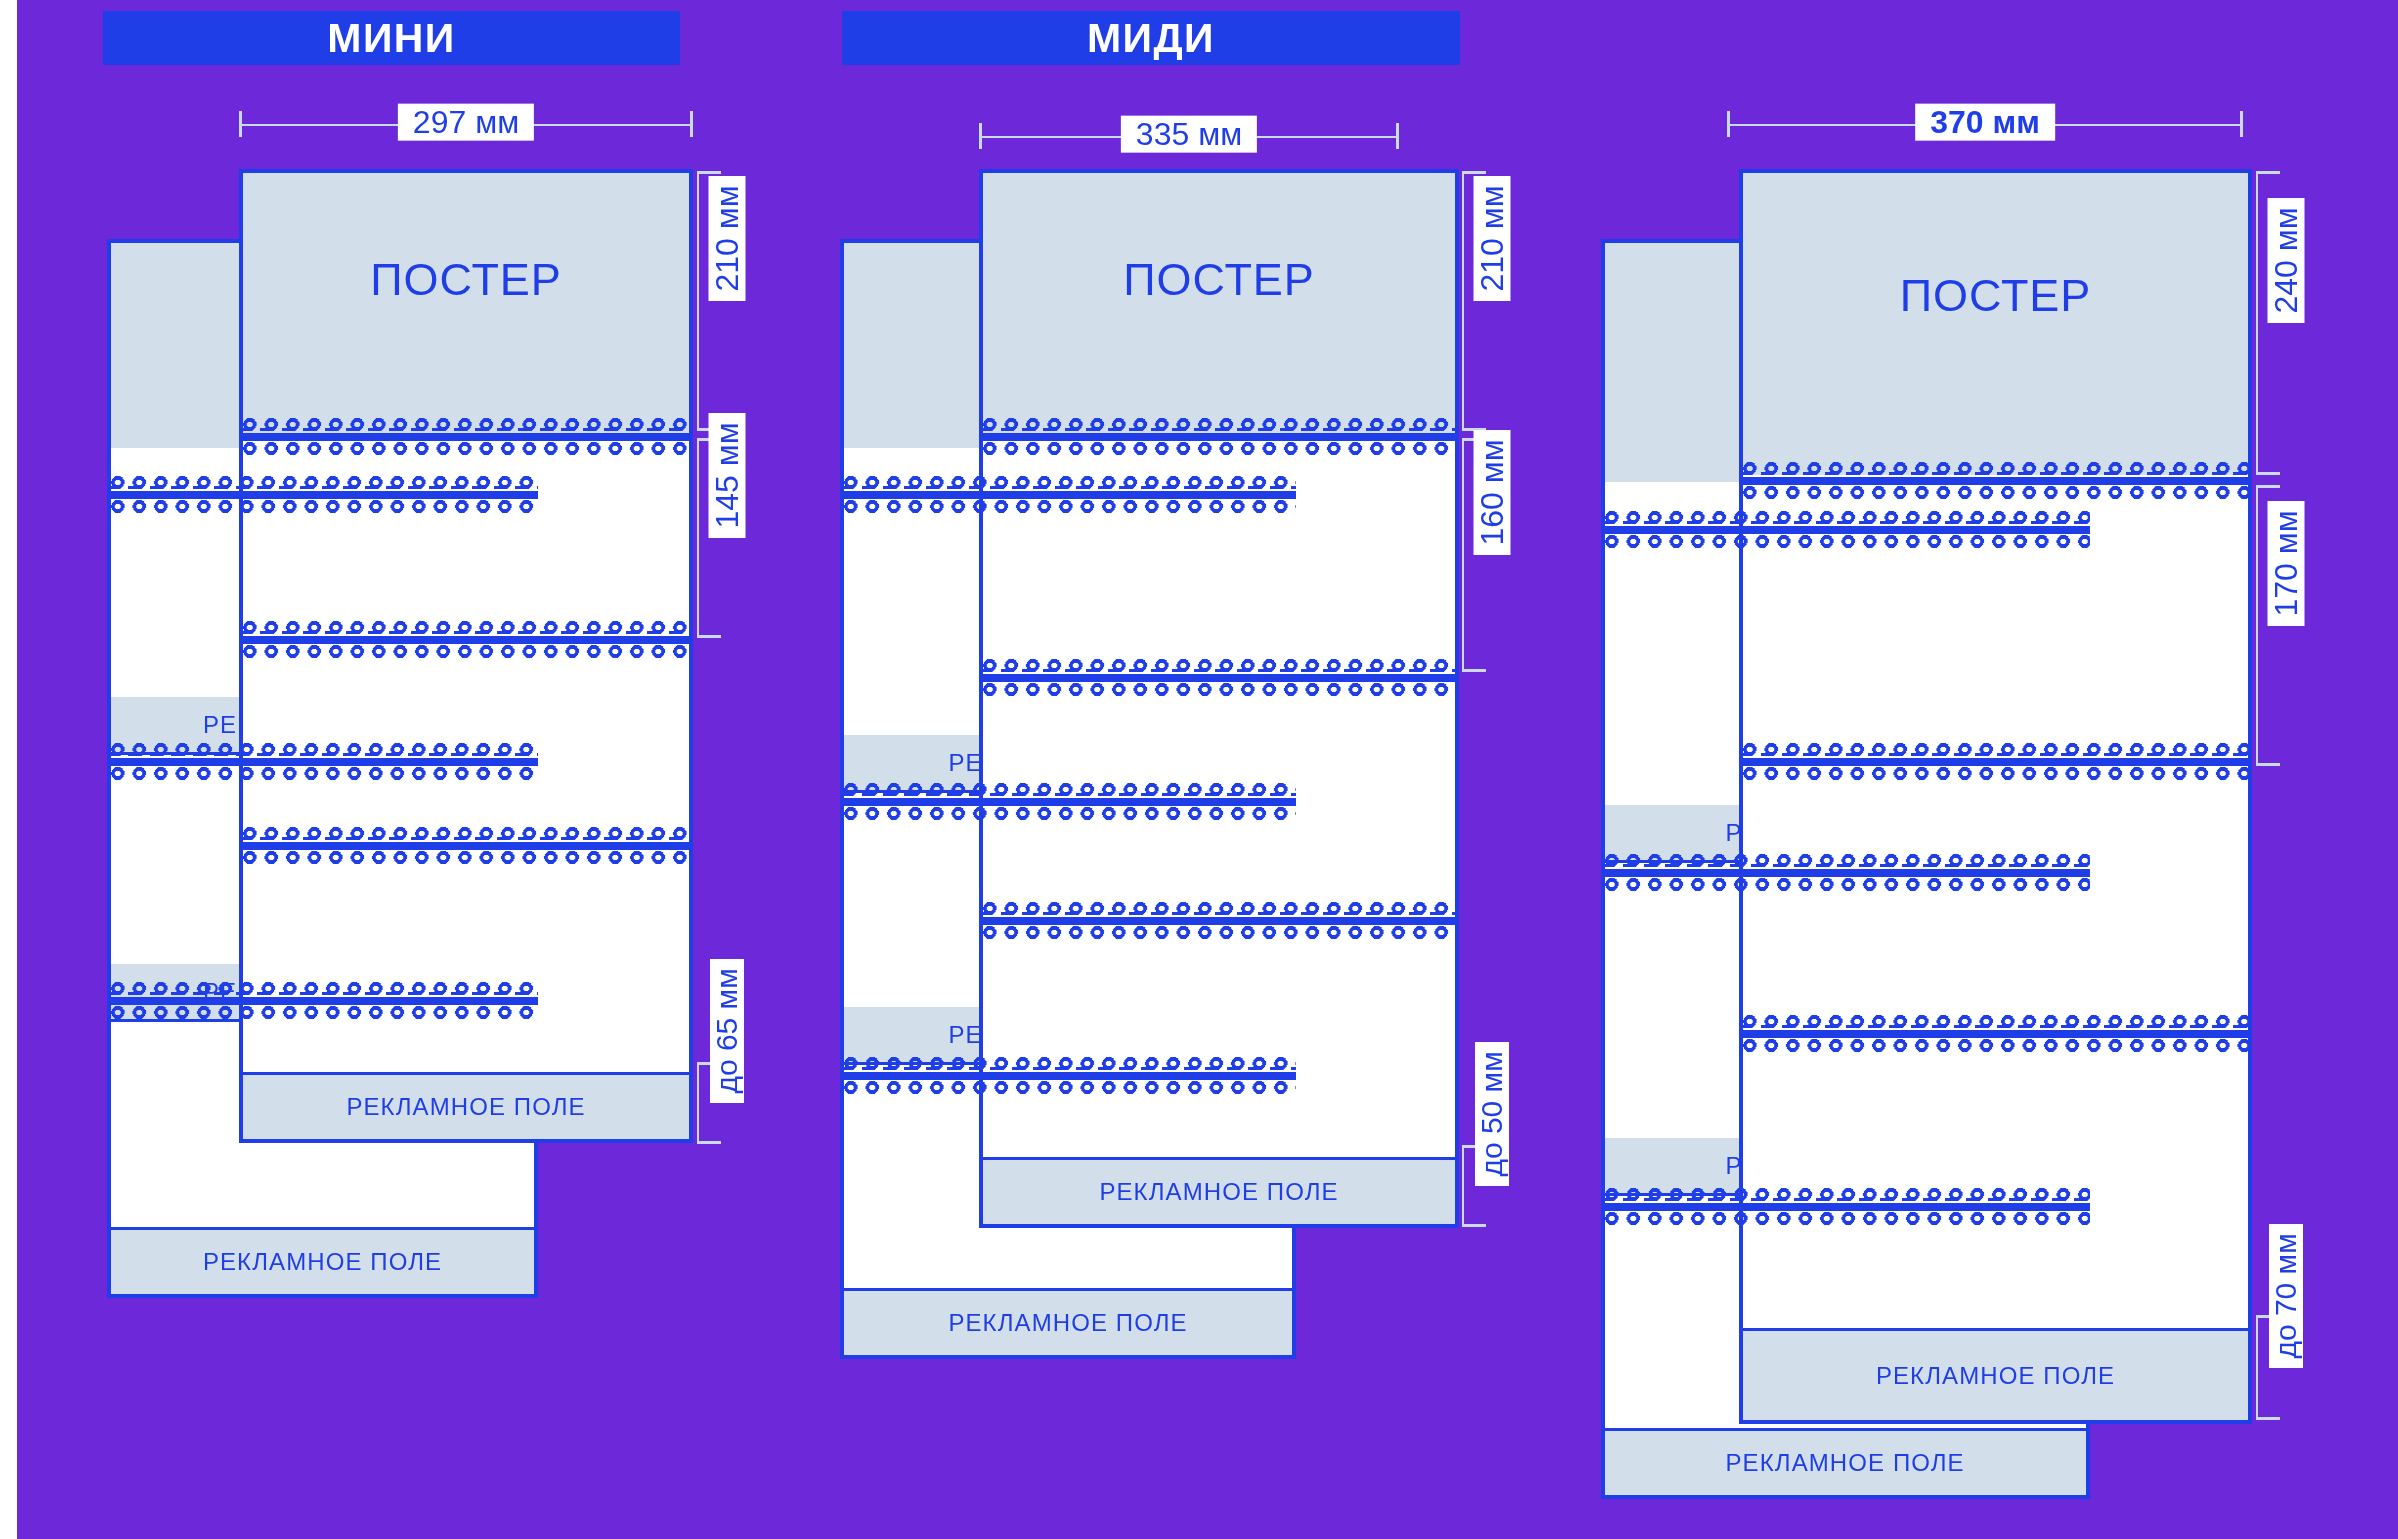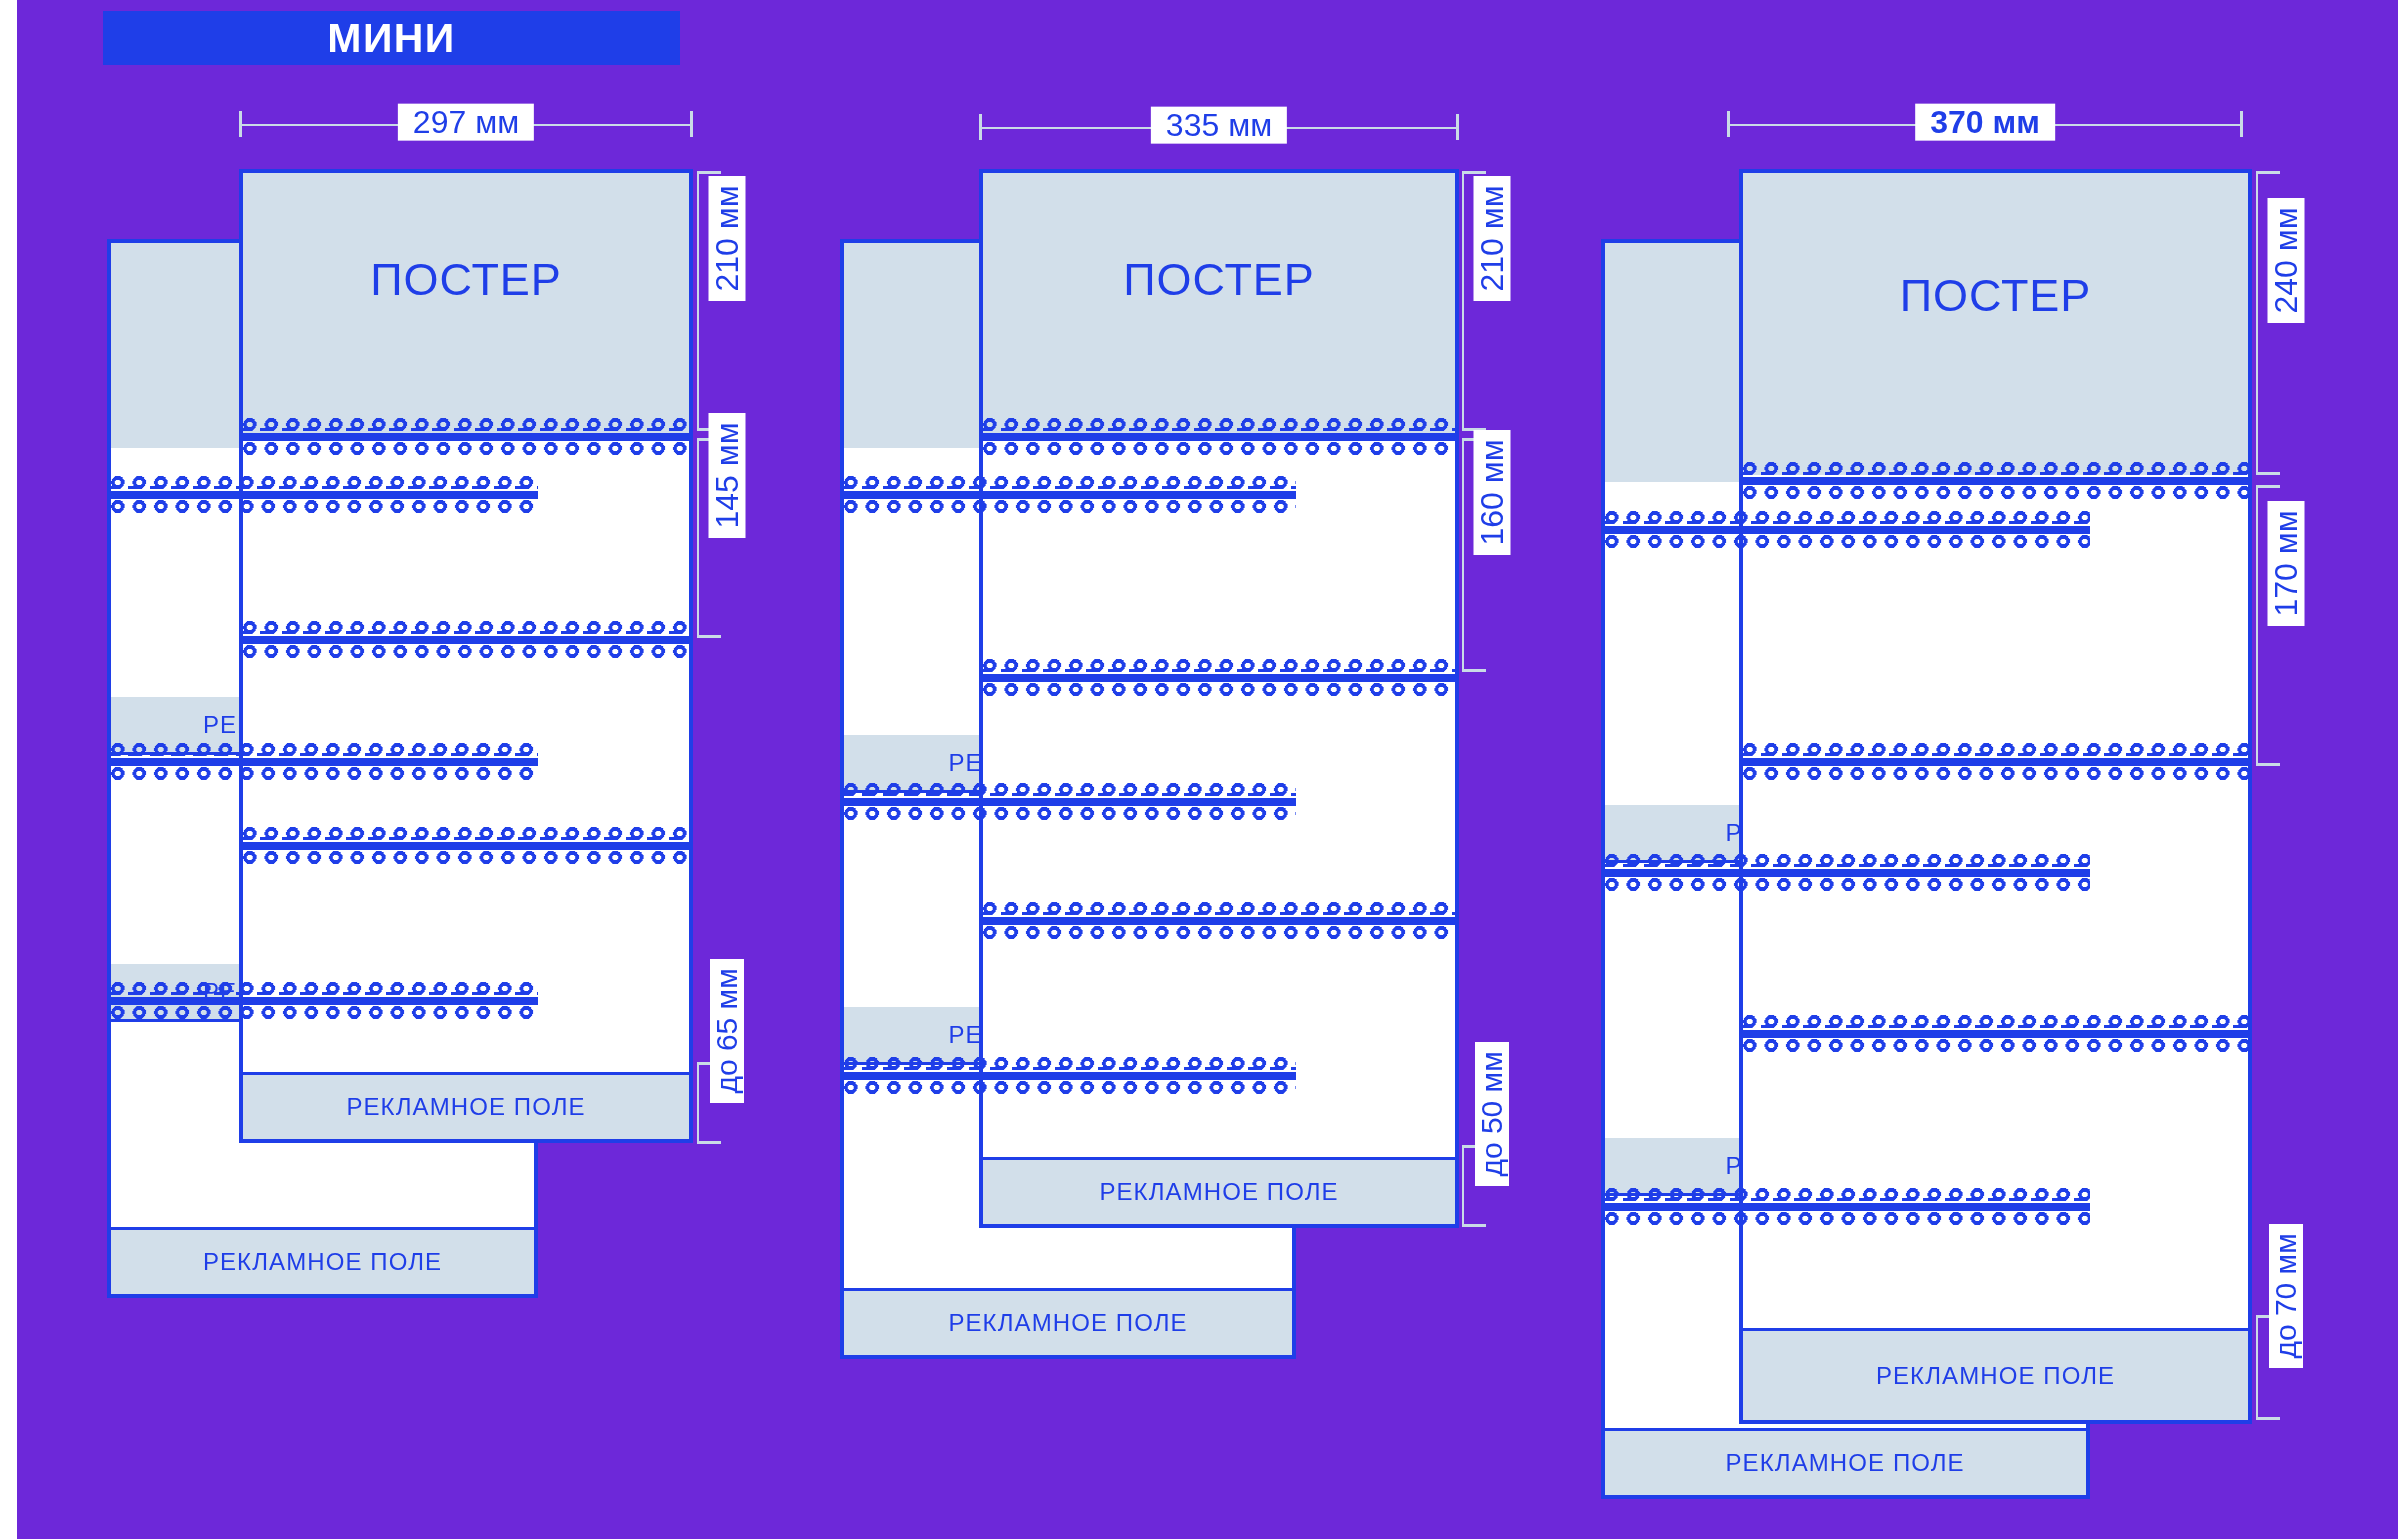--- a/index.html
+++ b/index.html
@@ -190,6 +190,9 @@
 
   <div class="panel" style="left:806px;width:806px;">
 
+    <div class="hdr" style="left:19px;width:618px;top:11.2px;">
+      <span>МИДИ</span>
+    </div>
 
     <div class="dim-h" style="left:156px;width:480px;top:114px;height:26px;">
       <div class="rail"></div>

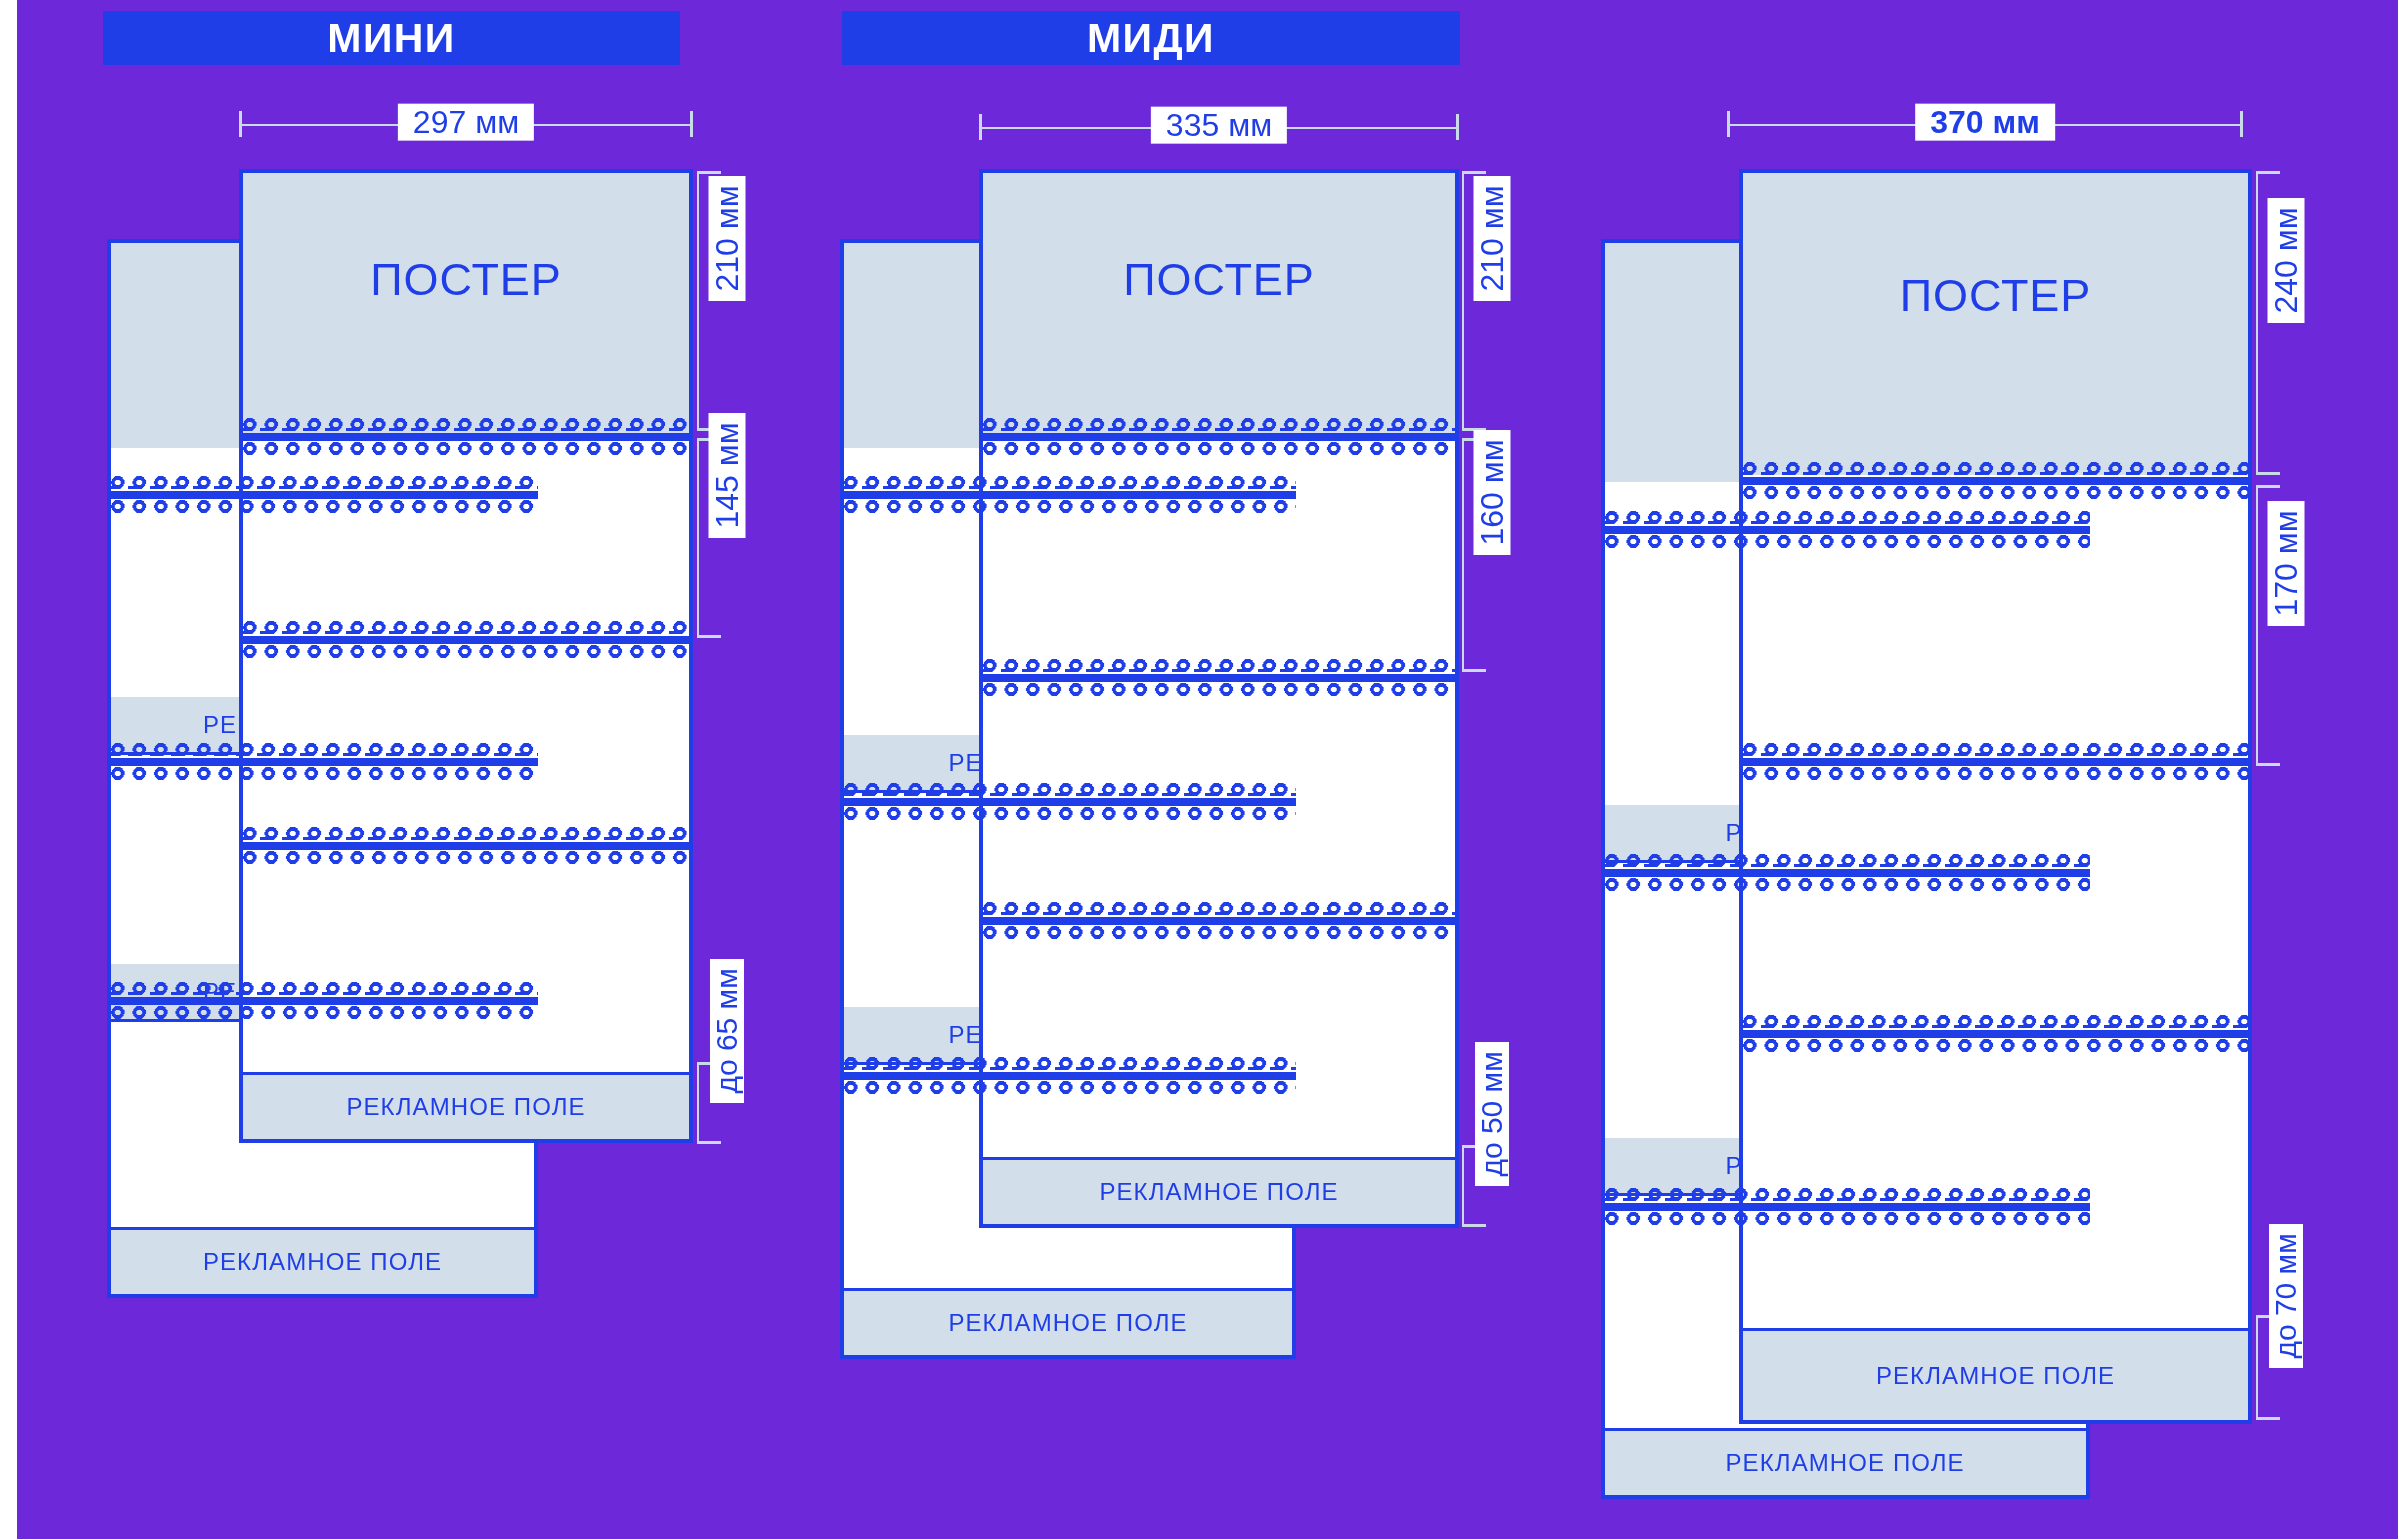--- a/index.html
+++ b/index.html
@@ -194,7 +194,7 @@
       <span>МИДИ</span>
     </div>
 
-    <div class="dim-h" style="left:156px;width:480px;top:114px;height:26px;">
+    <div class="dim-h" style="left:156px;width:420px;top:123px;height:26px;">
       <div class="rail"></div>
         <div class="cap l"></div>
         <div class="cap r"></div>

